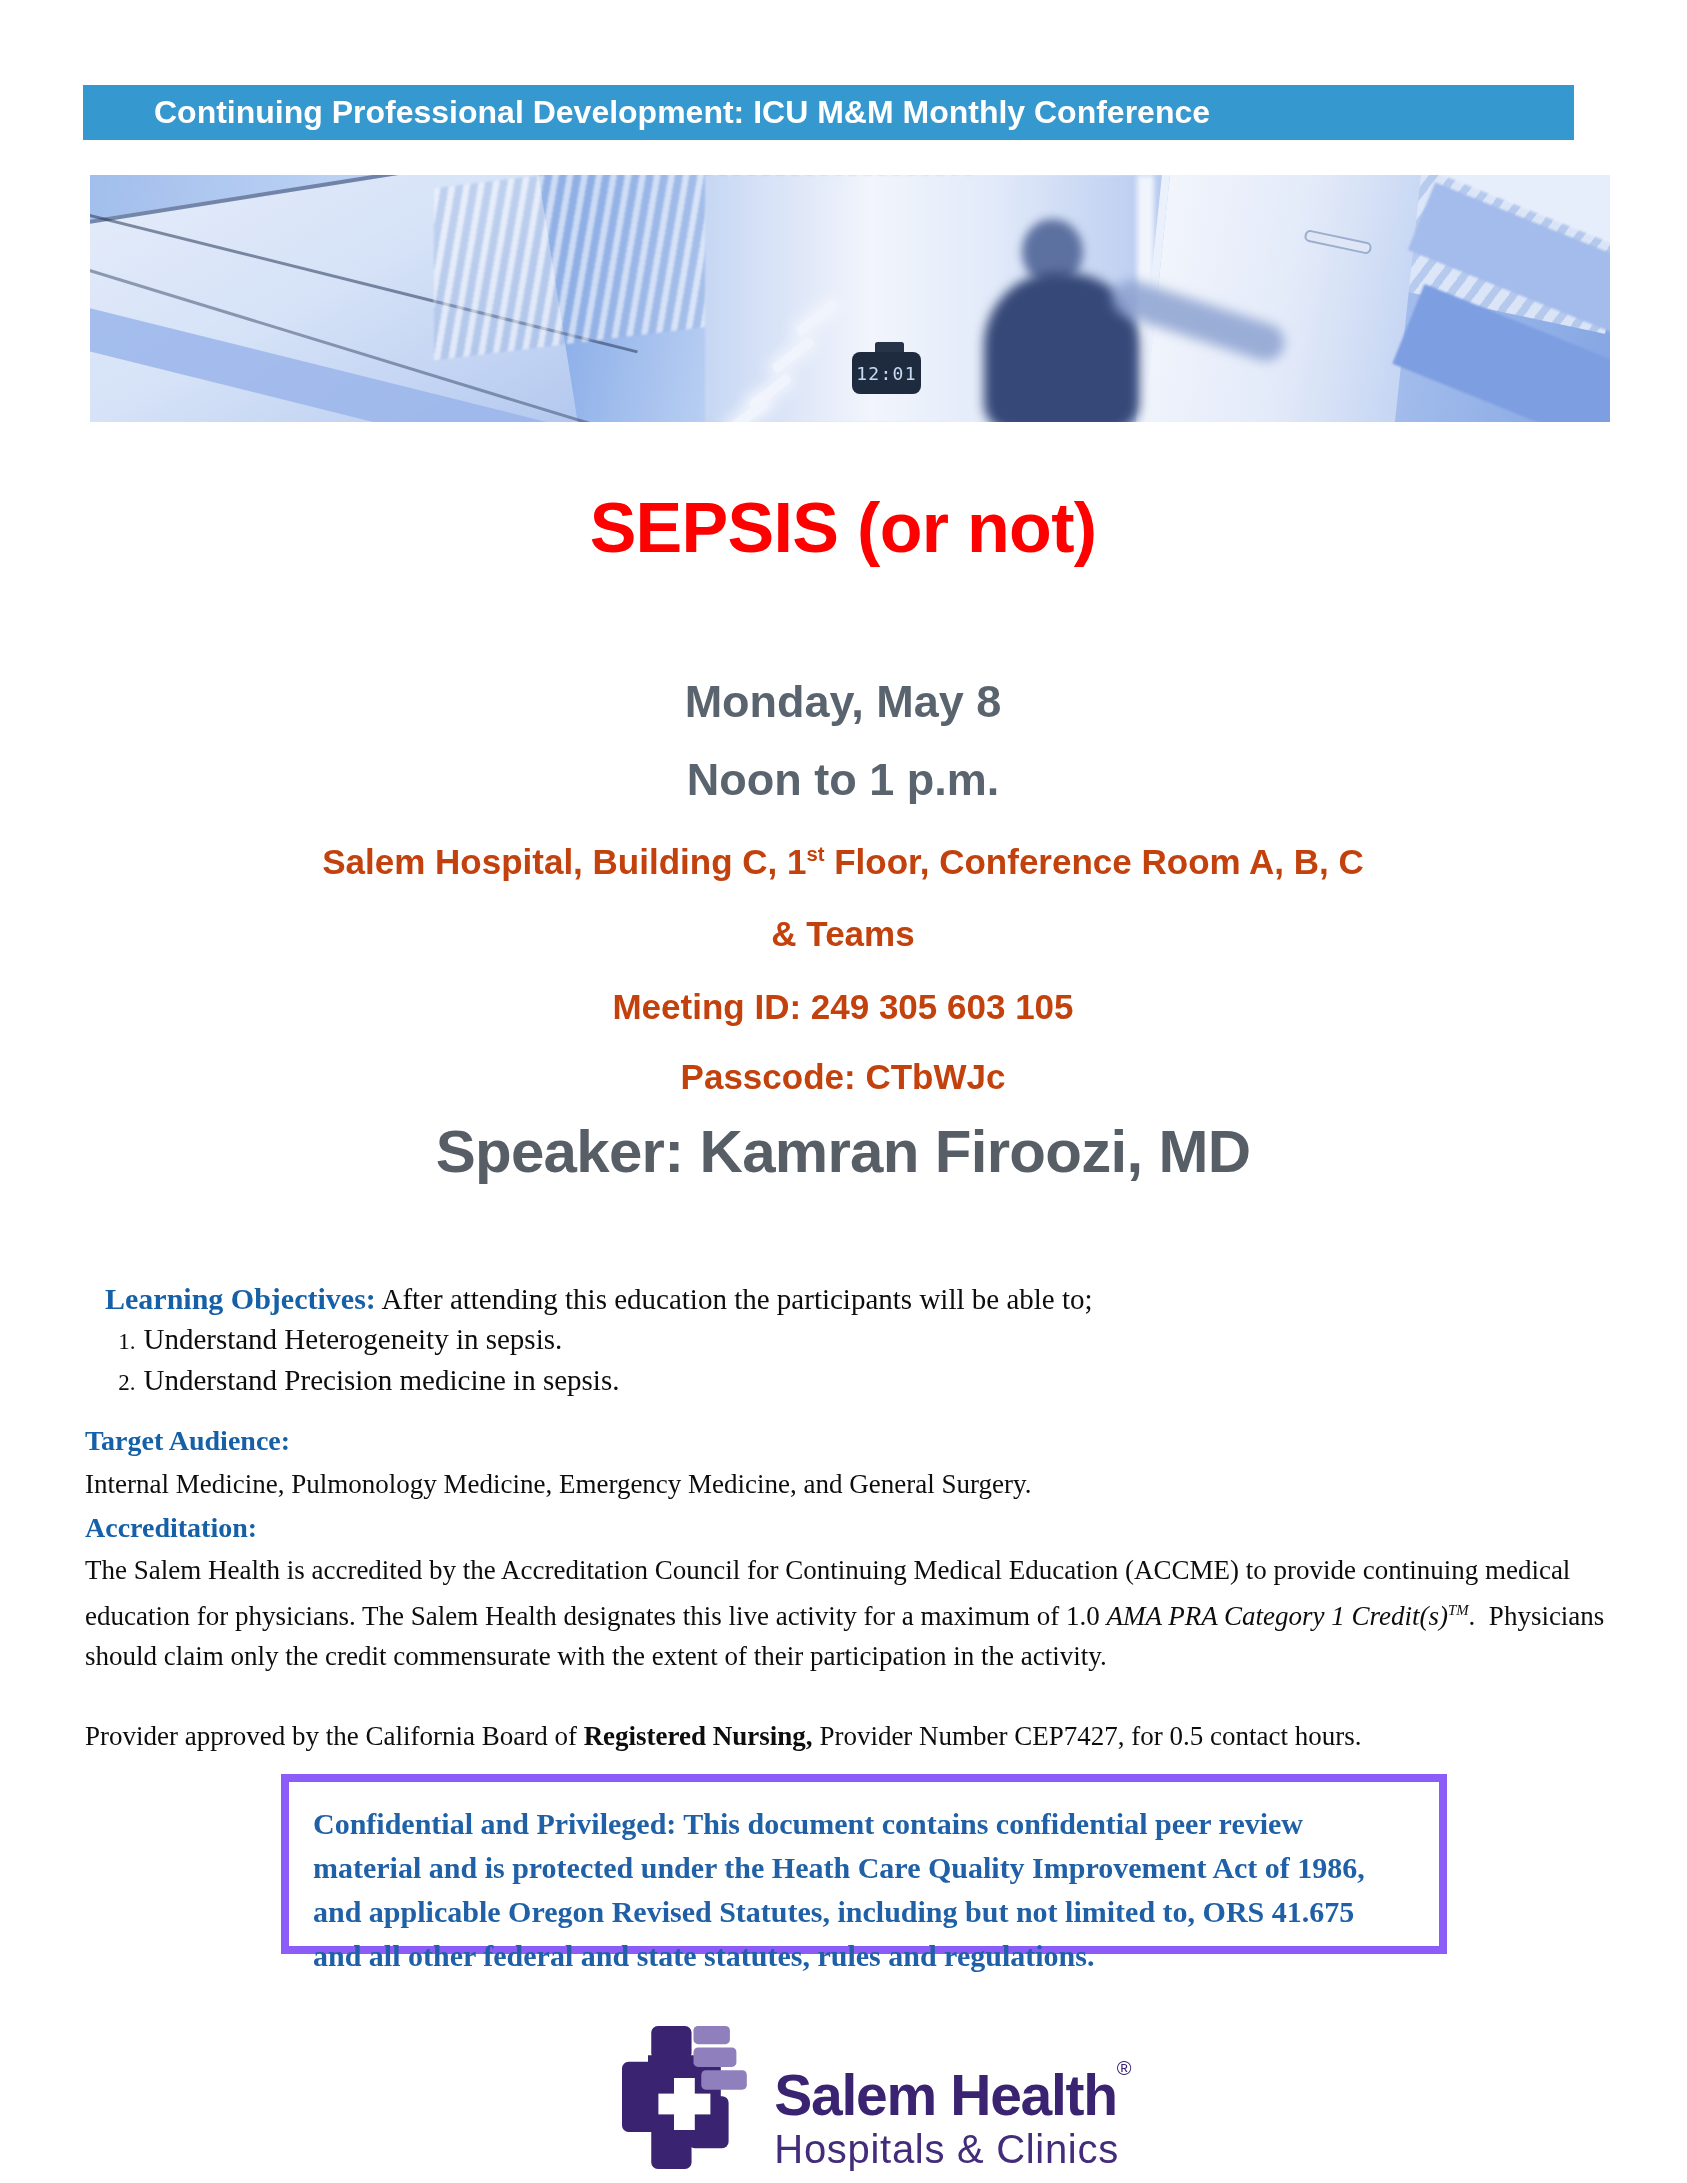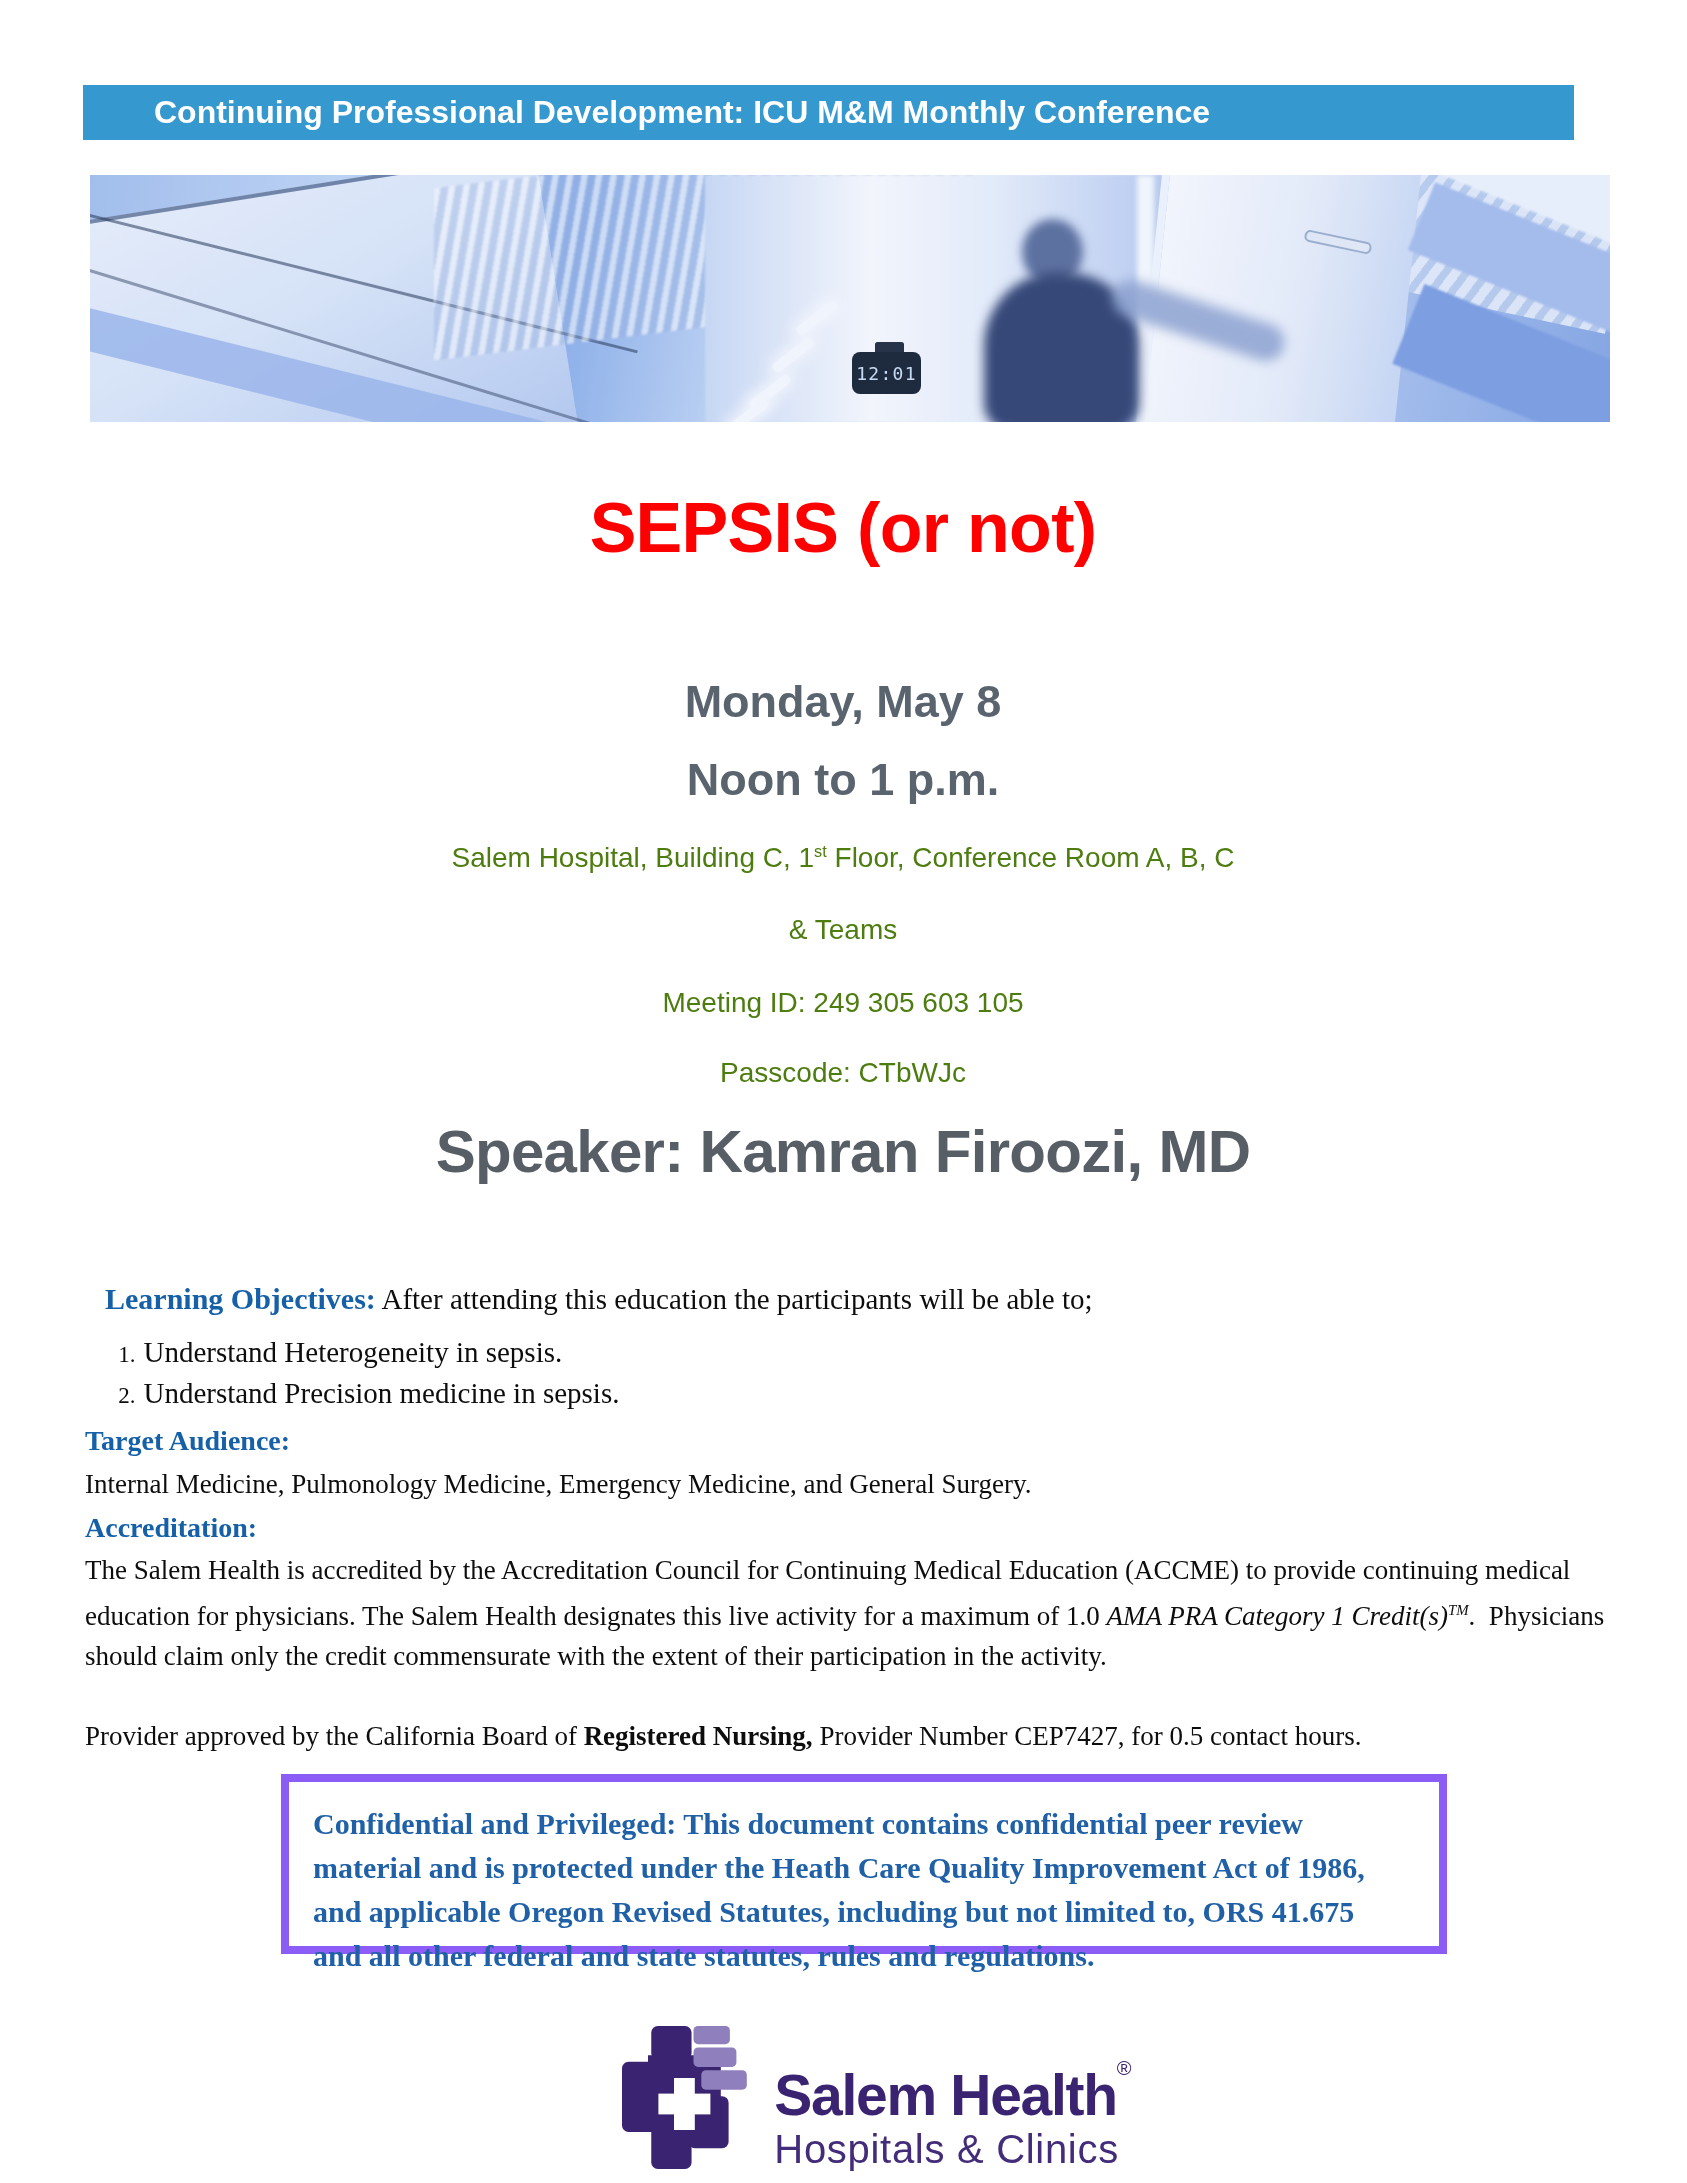--- a/index.html
+++ b/index.html
@@ -56,7 +56,7 @@
   .title{top:488px;font-size:70px;font-weight:bold;color:#fe0000;letter-spacing:-0.7px;}
   .date{top:676px;font-size:45px;font-weight:bold;color:#5a646e;}
   .time{top:754px;font-size:45px;font-weight:bold;color:#5a646e;}
-  .gray{font-size:28px;color:#4d7c0f;font-weight:400;}
+  .gray{font-size:35px;color:#c2410c;font-weight:700;}
   .loc1{top:842px;} .loc2{top:914px;} .meeting{top:987px;} .passcode{top:1057px;}
   .loc1 sup{font-size:0.58em;vertical-align:super;}
   .speaker{top:1117px;font-size:60px;font-weight:bold;color:#575e66;letter-spacing:-0.7px;}

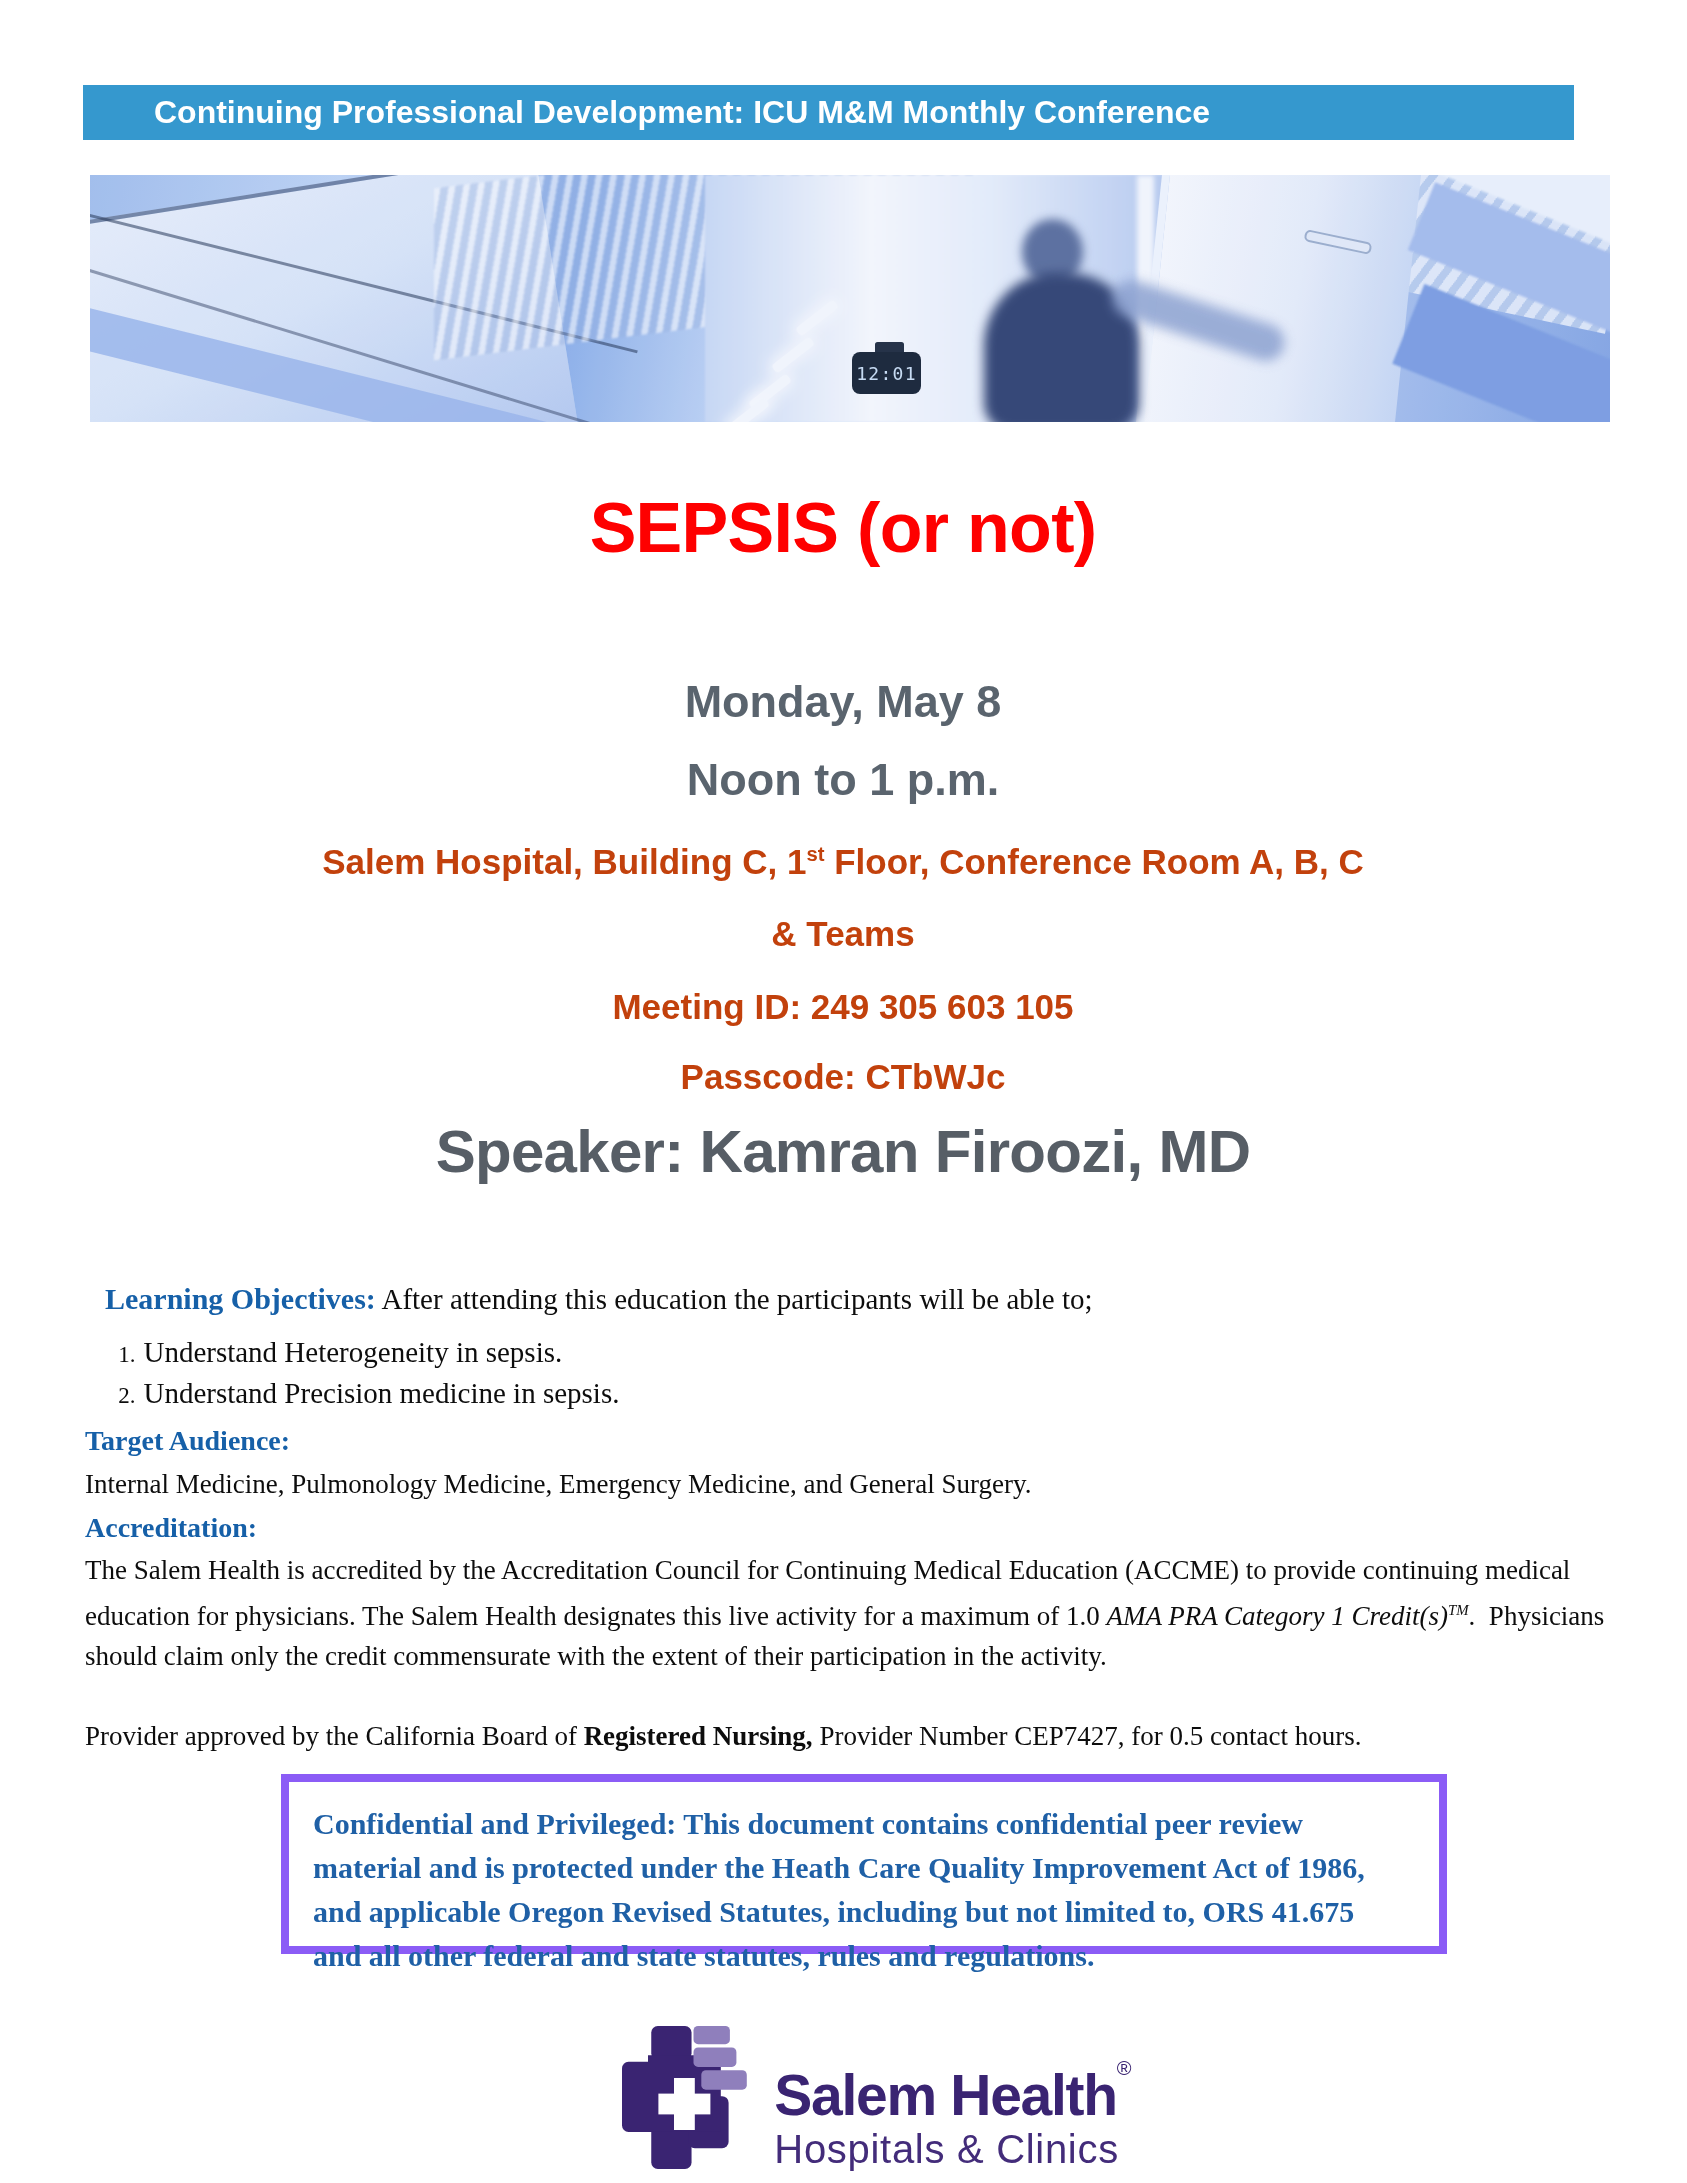--- a/index.html
+++ b/index.html
@@ -65,7 +65,7 @@
   .serif{font-family:"Liberation Serif",serif;color:#0d0d0d;}
   .objectives{position:absolute;left:105px;top:1282px;width:1495px;font-size:29px;}
   .objectives .hblue{color:#1660a8;font-weight:bold;font-size:30px;}
-  .obj-items{margin-top:17px;padding-left:13.2px;}
+  .obj-items{margin-top:4px;padding-left:13.2px;}
   .obj-item{line-height:38px;}
   .obj-item .num{font-size:23px;margin-right:8px;}
 

